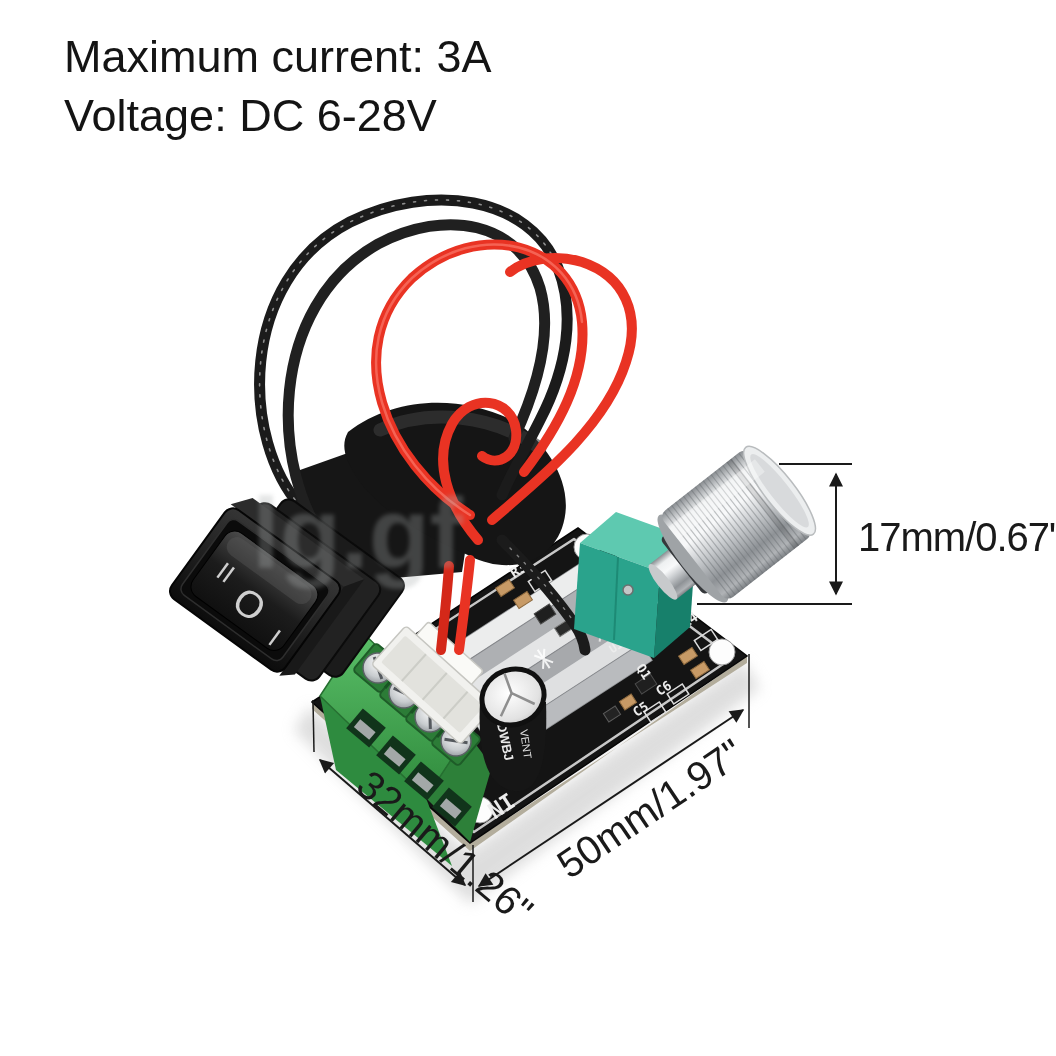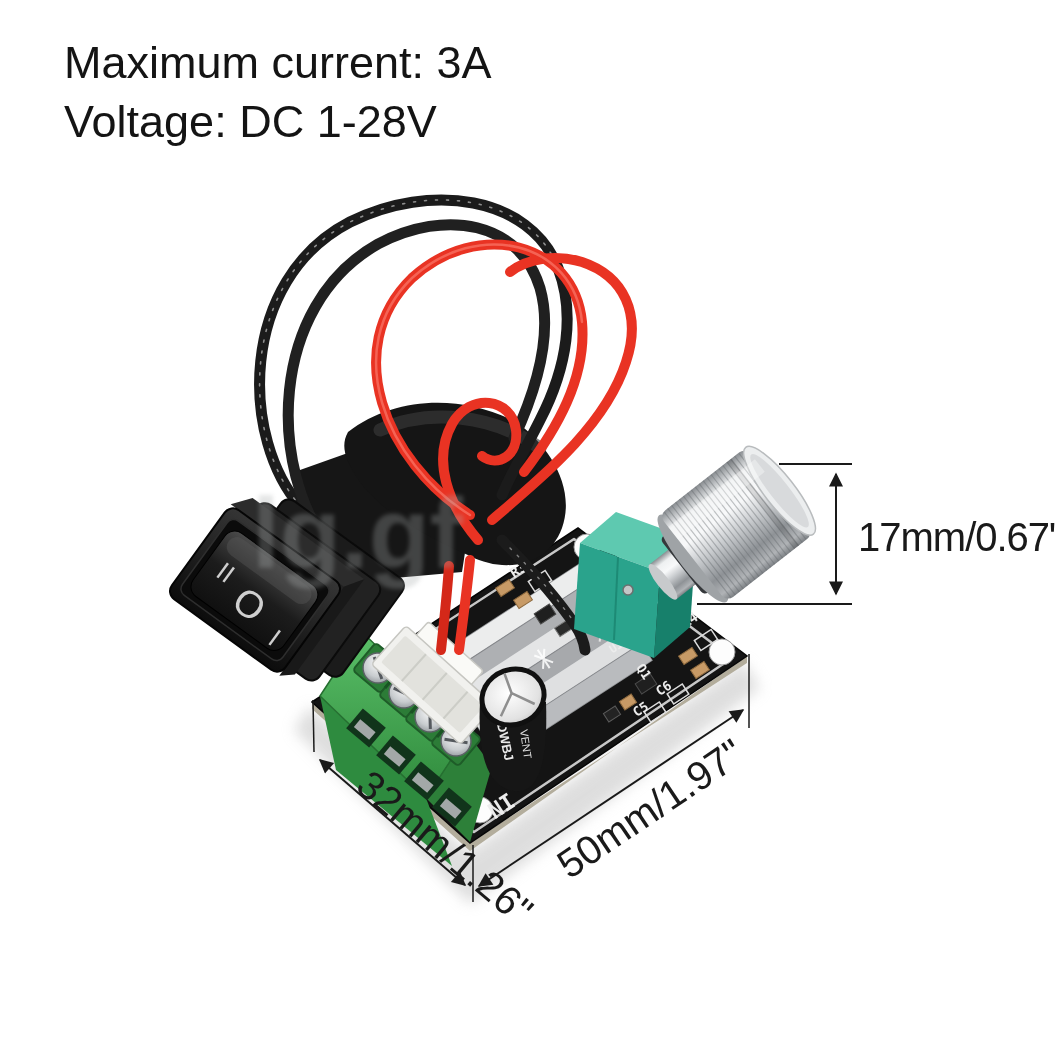--- a/index.html
+++ b/index.html
@@ -5,7 +5,7 @@
   html,body{margin:0;padding:0;background:#ffffff;}
   .canvas{position:relative;width:1056px;height:1056px;background:#ffffff;overflow:hidden;
           font-family:"Liberation Sans", sans-serif;}
-  .title-block{position:absolute;left:64px;top:34px;color:#141414;font-size:45px;line-height:1.30;
+  .title-block{position:absolute;left:64px;top:28px;color:#141414;font-size:45px;line-height:1.30;
                letter-spacing:0px;font-weight:400;white-space:nowrap;}
   svg{position:absolute;left:0;top:0;}
   .dim-text{font-family:"Liberation Sans", sans-serif;font-size:40px;fill:#1a1a1a;}

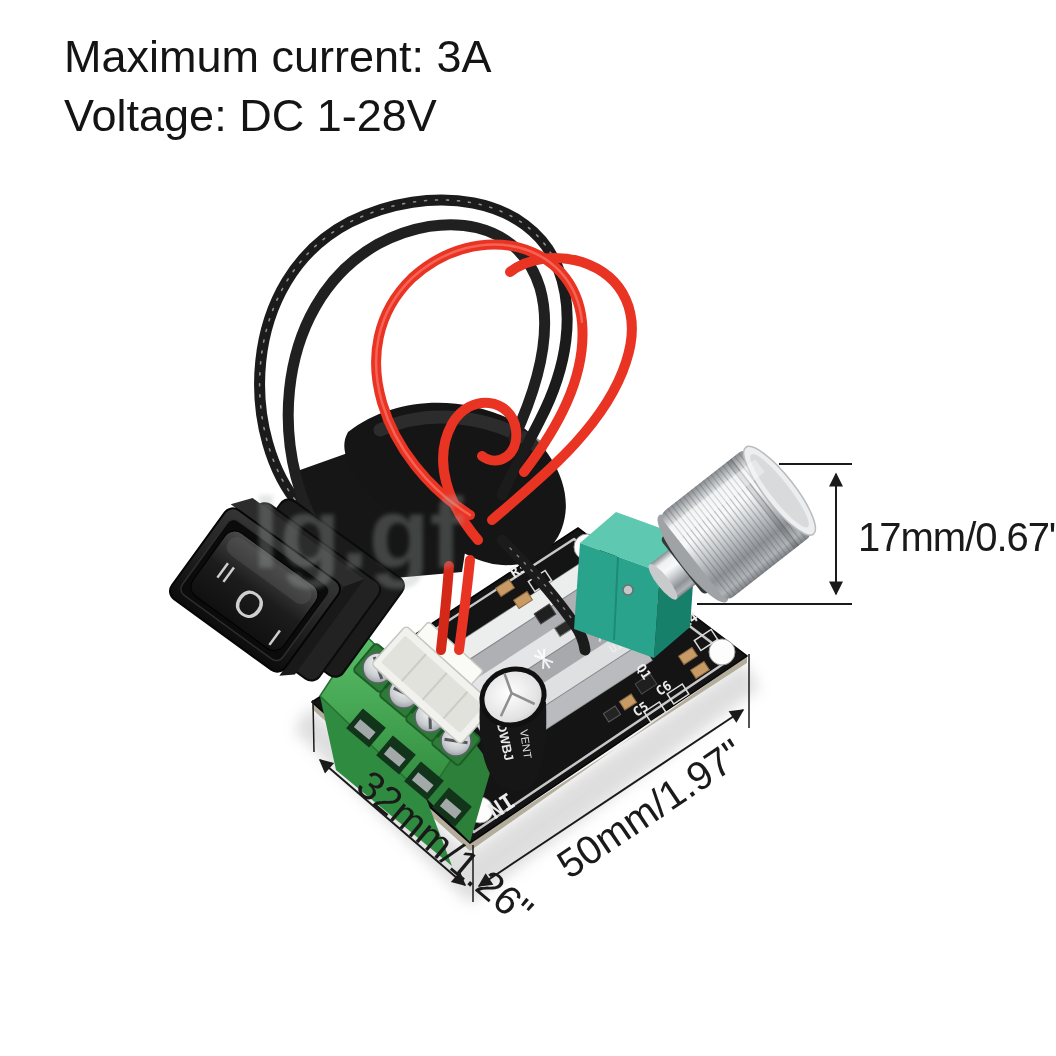--- a/index.html
+++ b/index.html
@@ -19,7 +19,7 @@
 
   <div class="title-block">
     <div>Maximum current: 3A</div>
-    <div>Voltage: DC 1-28V</div>
+    <div>Voltage: DC 6-28V</div>
   </div>
 
   <svg width="1056" height="1056" viewBox="0 0 1056 1056">

